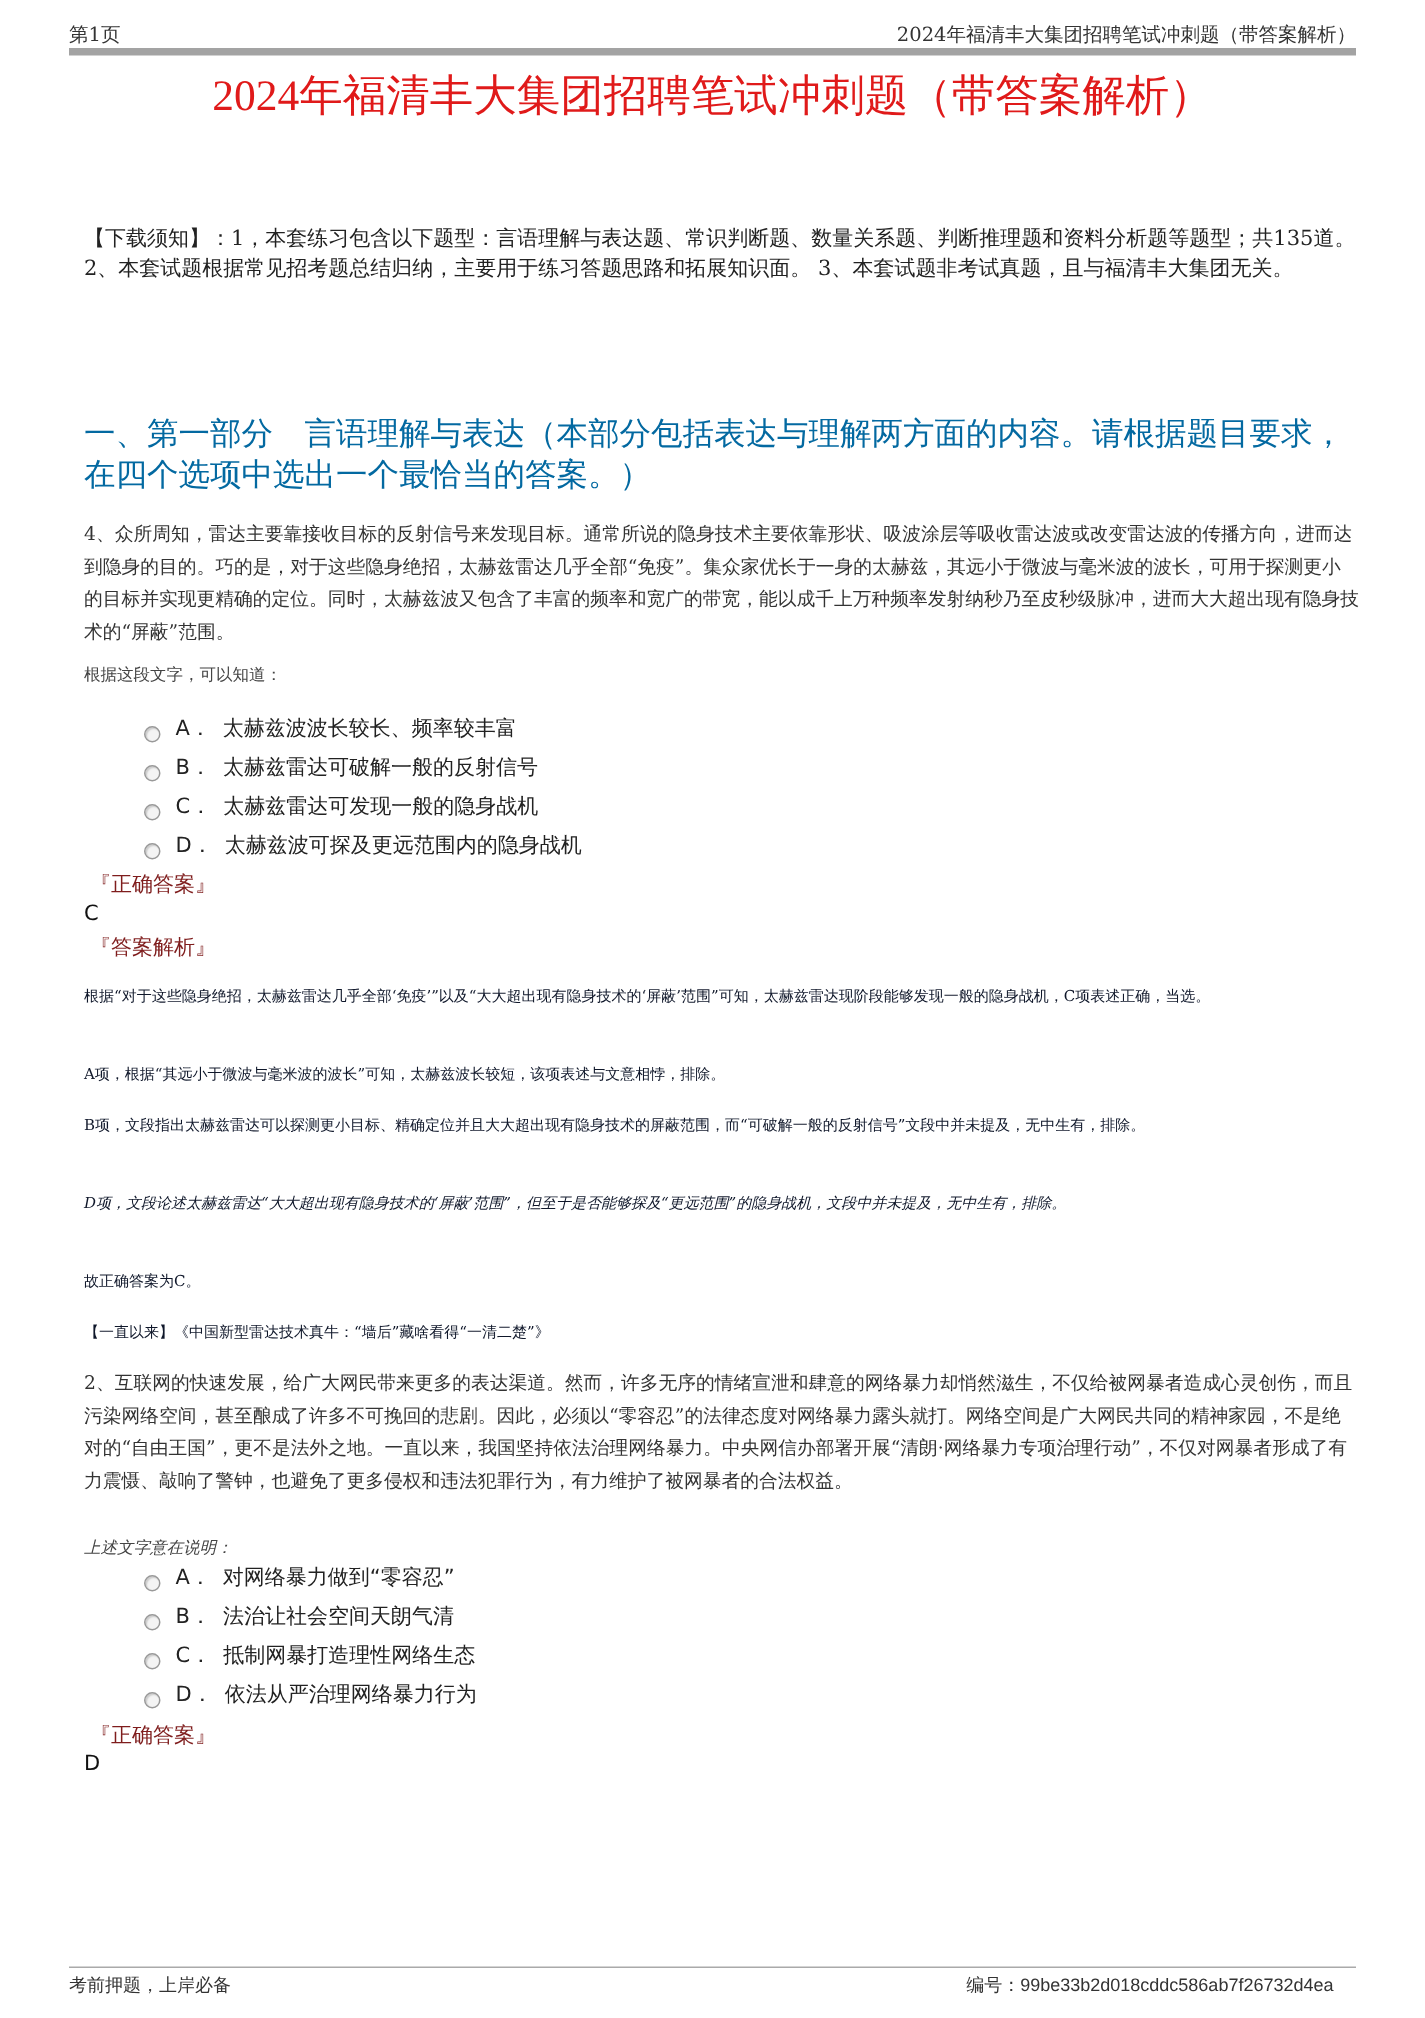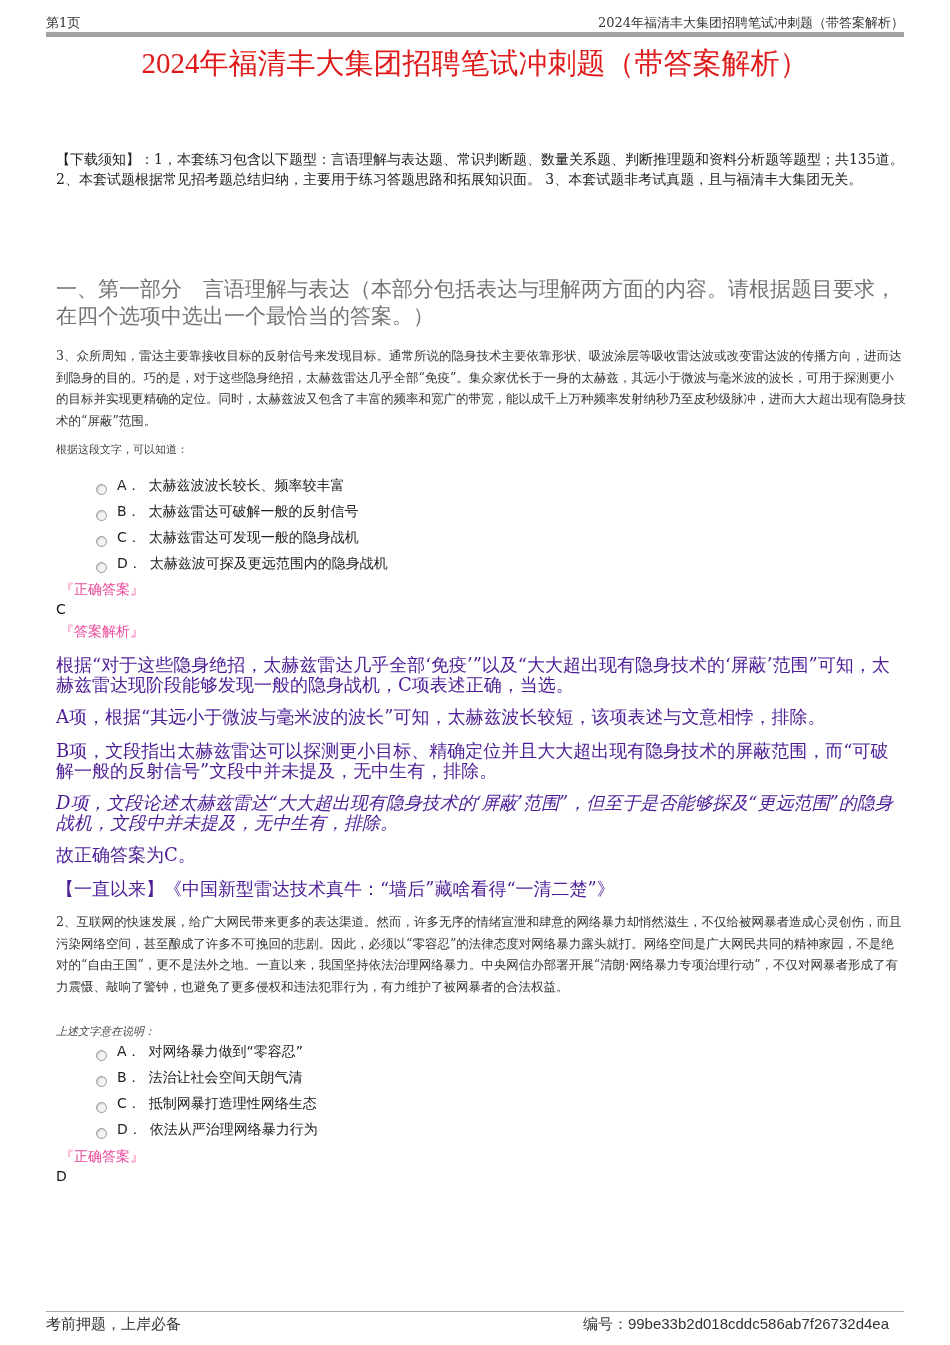--- a/index.html
+++ b/index.html
@@ -26,7 +26,7 @@
   }
   .section-heading {
     position: absolute; left: 56px; top: 276px; width: 850px;
-    font-size: 21px; line-height: 27px; color: #737373;
+    font-size: 21px; line-height: 27px; color: #0369a1;
   }
   .q { position: absolute; left: 56px; width: 850px; }
   .stem { font-size: 12.5px; line-height: 21.5px; color: #333; }

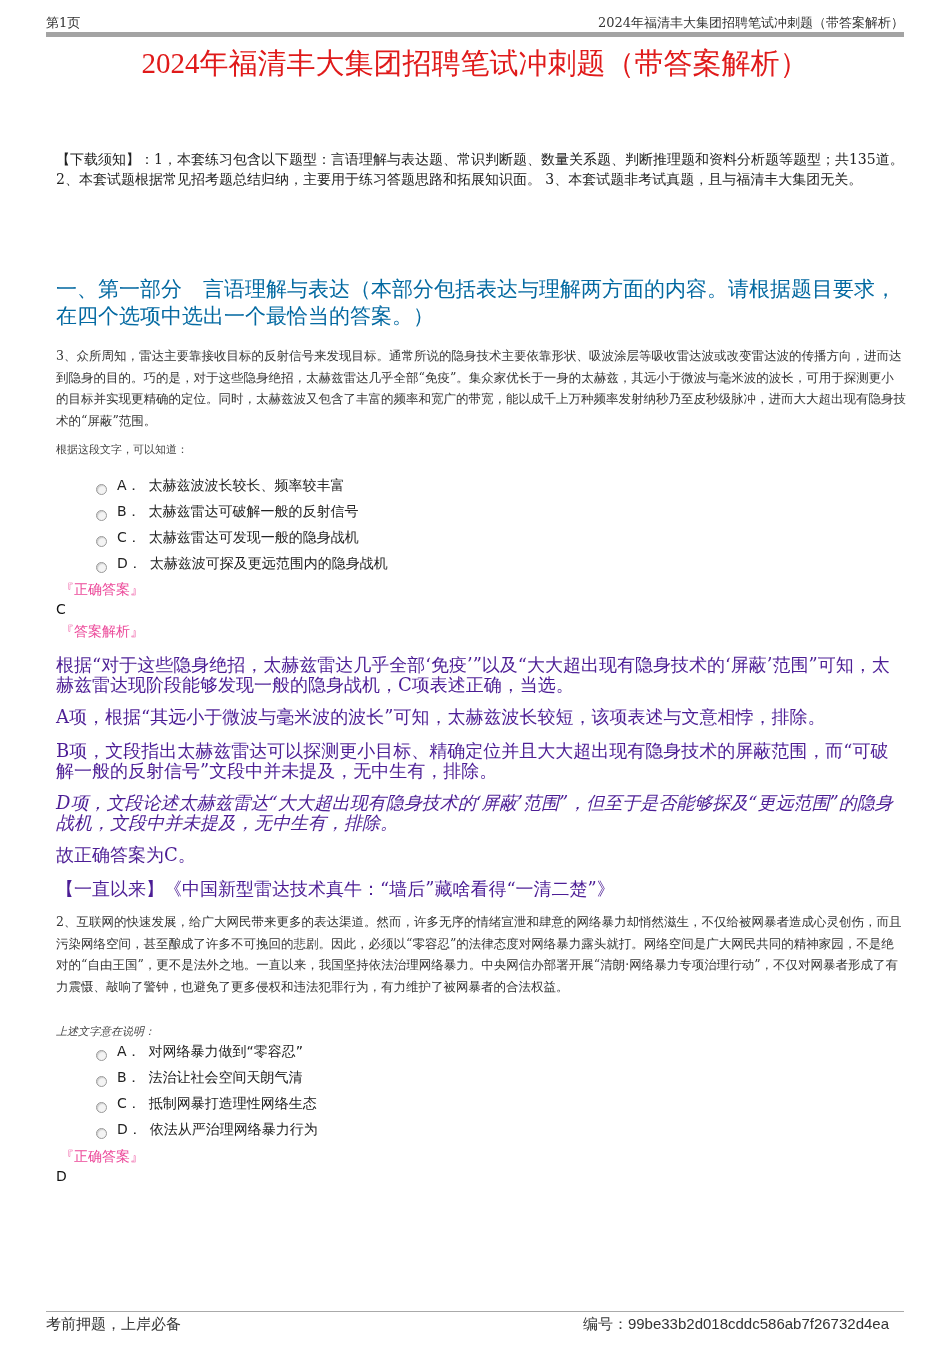--- a/index.html
+++ b/index.html
@@ -76,7 +76,7 @@
 
 <div class="section-heading">一、第一部分　言语理解与表达（本部分包括表达与理解两方面的内容。请根据题目要求，在四个选项中选出一个最恰当的答案。）</div>
 
-<div class="q stem" style="top:345px;">3、众所周知，雷达主要靠接收目标的反射信号来发现目标。通常所说的隐身技术主要依靠形状、吸波涂层等吸收雷达波或改变雷达波的传播方向，进而达到隐身的目的。巧的是，对于这些隐身绝招，太赫兹雷达几乎全部“免疫”。集众家优长于一身的太赫兹，其远小于微波与毫米波的波长，可用于探测更小的目标并实现更精确的定位。同时，太赫兹波又包含了丰富的频率和宽广的带宽，能以成千上万种频率发射纳秒乃至皮秒级脉冲，进而大大超出现有隐身技术的“屏蔽”范围。</div>
+<div class="q stem" style="top:345px;">4、众所周知，雷达主要靠接收目标的反射信号来发现目标。通常所说的隐身技术主要依靠形状、吸波涂层等吸收雷达波或改变雷达波的传播方向，进而达到隐身的目的。巧的是，对于这些隐身绝招，太赫兹雷达几乎全部“免疫”。集众家优长于一身的太赫兹，其远小于微波与毫米波的波长，可用于探测更小的目标并实现更精确的定位。同时，太赫兹波又包含了丰富的频率和宽广的带宽，能以成千上万种频率发射纳秒乃至皮秒级脉冲，进而大大超出现有隐身技术的“屏蔽”范围。</div>
 <div class="q prompt" style="top:442px;">根据这段文字，可以知道：</div>
 
 <div class="option" style="top:474px;">

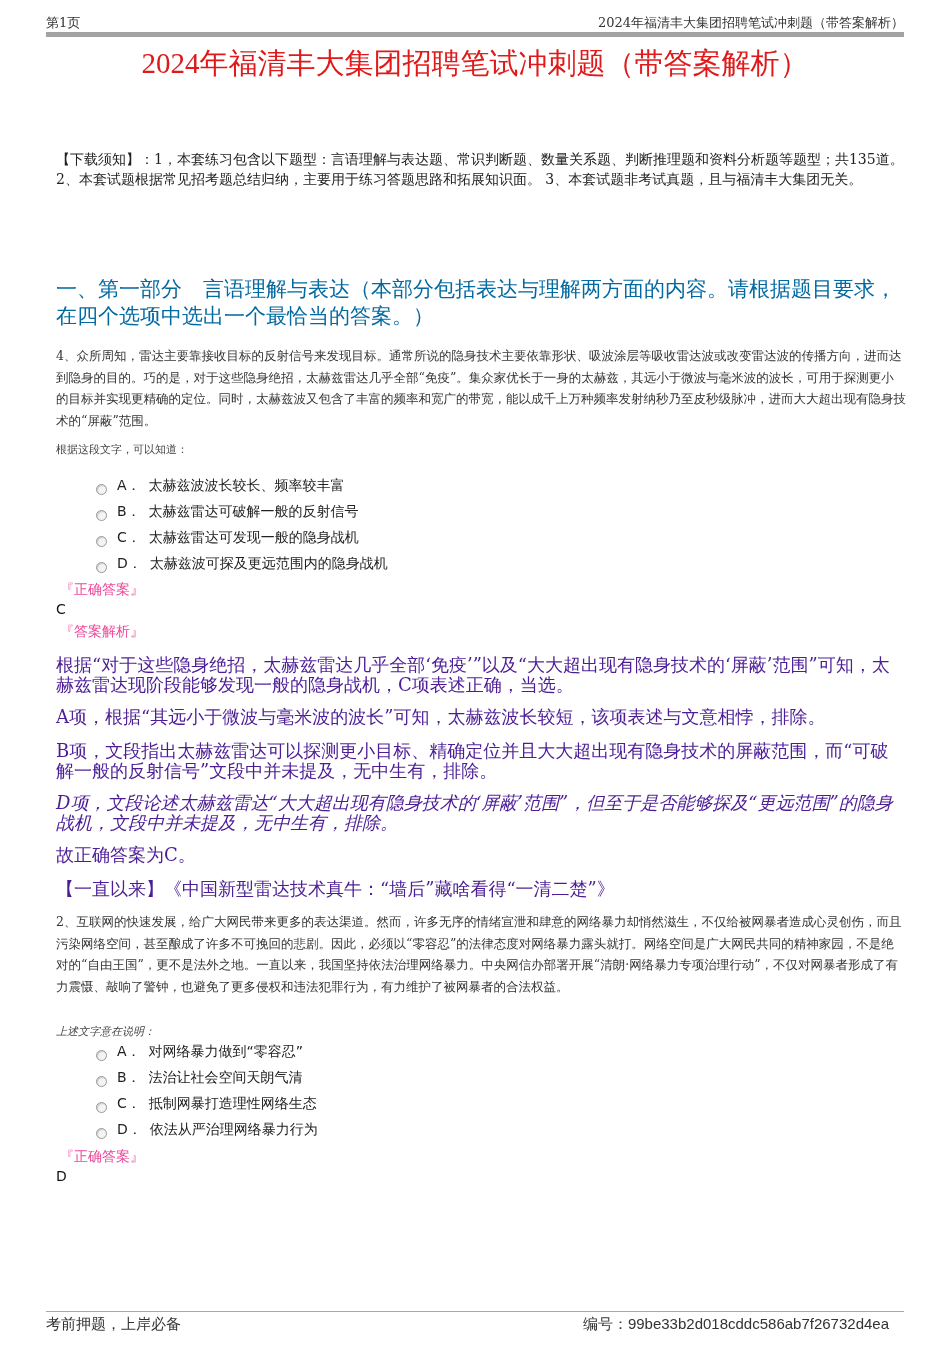--- a/index.html
+++ b/index.html
@@ -44,7 +44,7 @@
   }
   .opt-letter { margin-right: 8px; }
   .label-bracket {
-    position: absolute; left: 60px; font-size: 14px; color: #ec4899;
+    position: absolute; left: 60px; font-size: 14px; color: #7f1d1d;
     font-family: Liberation Mono, monospace;
   }
   .answer-letter {

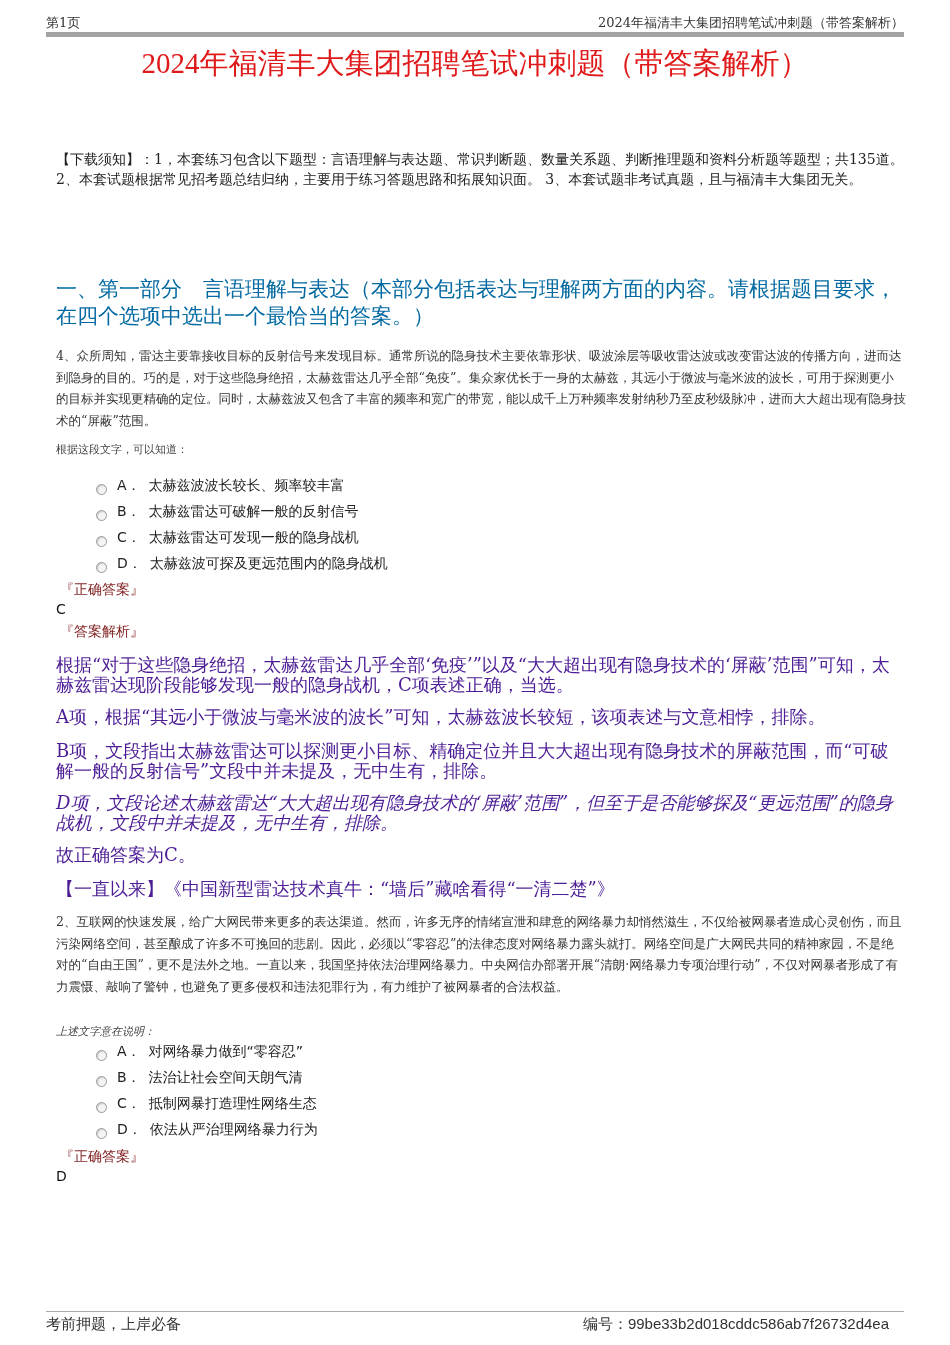--- a/index.html
+++ b/index.html
@@ -53,7 +53,7 @@
   }
   .analysis {
     position: absolute; left: 56px; width: 850px;
-    font-size: 18px; line-height: 20px; color: #4c1d95;
+    font-size: 10px; line-height: 20px; color: #0f172a;
   }
   .page-footer {
     position: absolute; left: 46px; top: 1311px; width: 858px; height: 20px;

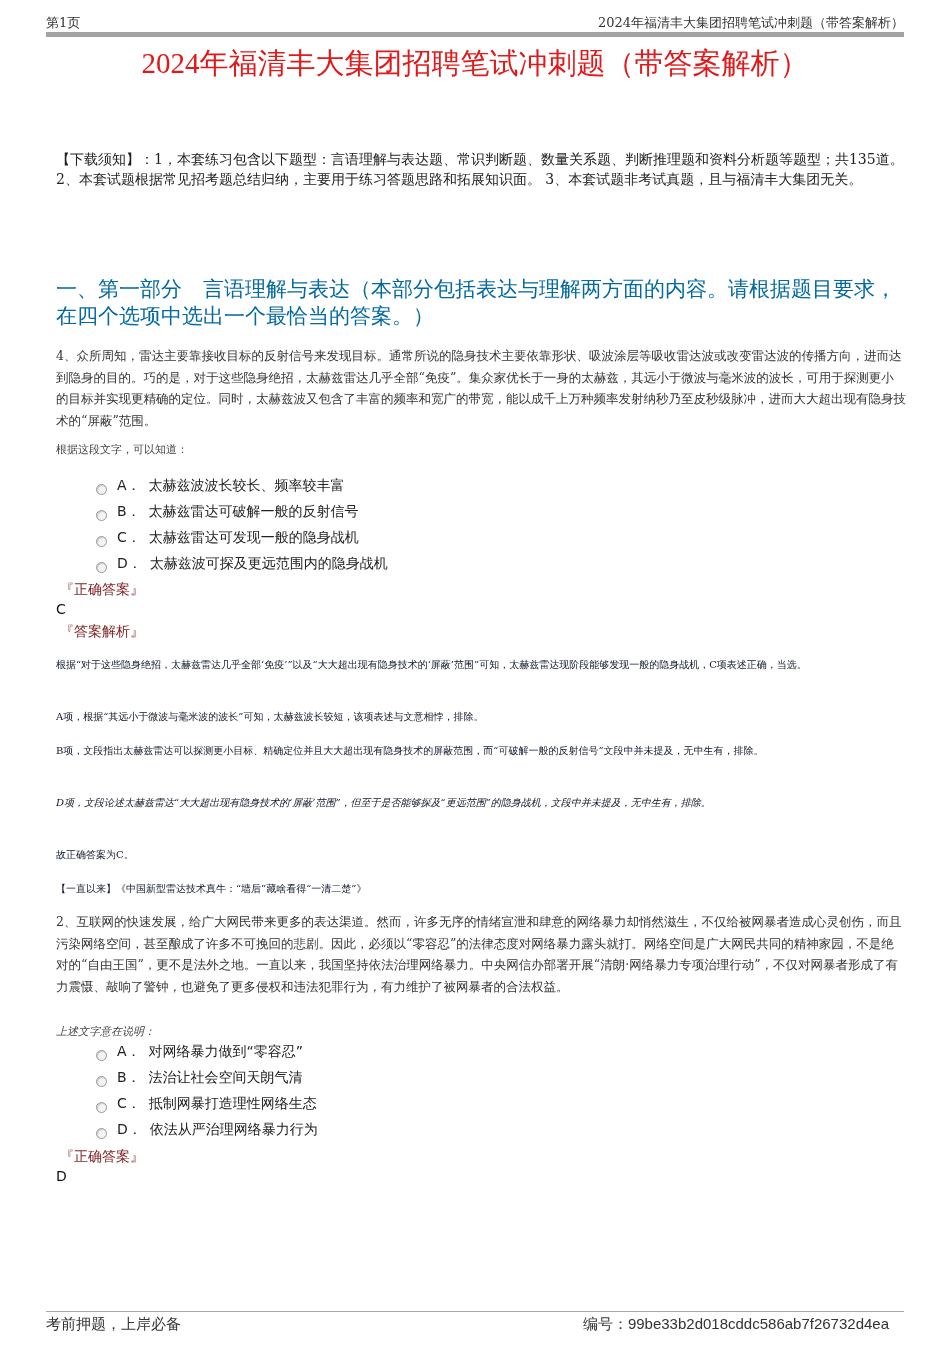--- a/index.html
+++ b/index.html
@@ -57,7 +57,7 @@
   }
   .page-footer {
     position: absolute; left: 46px; top: 1311px; width: 858px; height: 20px;
-    border-top: 1px solid #aaa; font-size: 15px; color: #333;
+    border-top: 1px solid #aaa; font-size: 12px; color: #333;
   }
   .page-footer .left { position: absolute; left: 0; top: 3px; }
   .page-footer .right { position: absolute; right: 15px; top: 3px; font-family: "Liberation Sans", sans-serif; }

